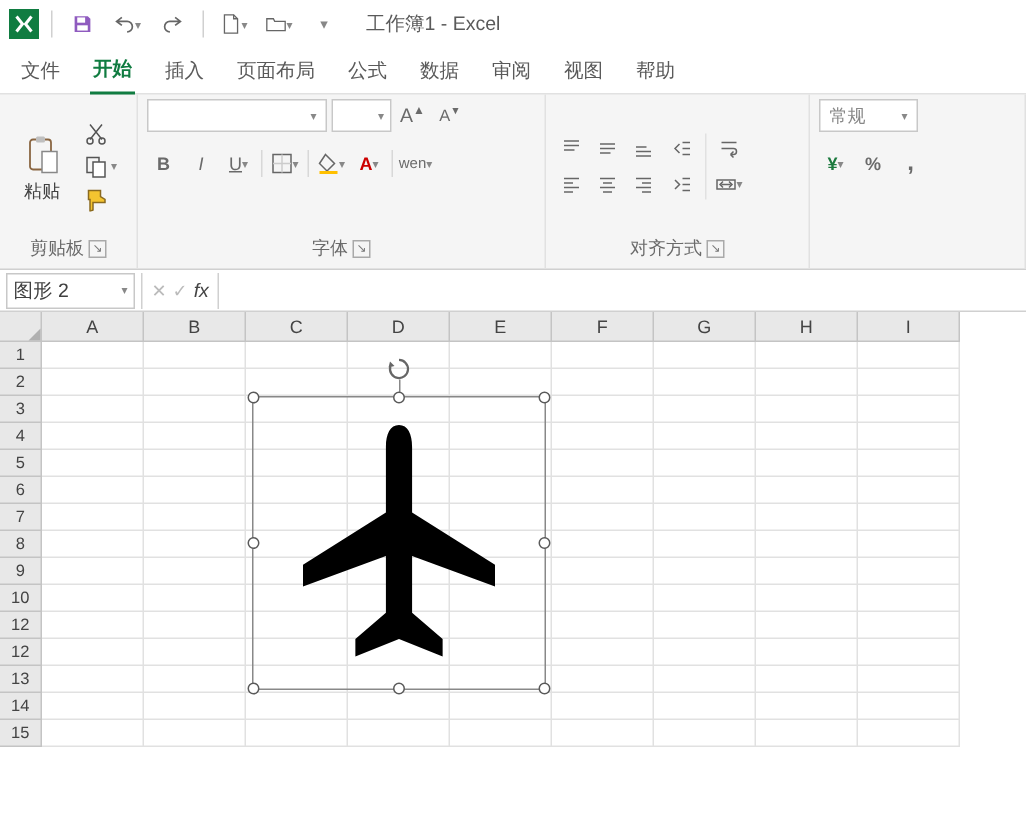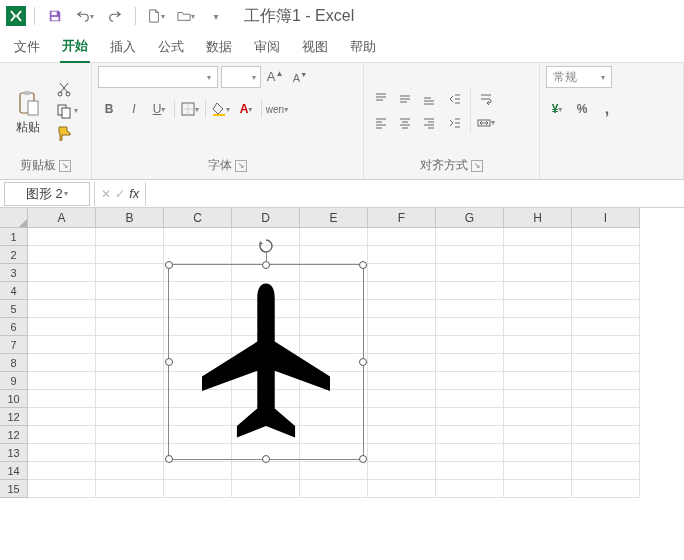--- a/index.html
+++ b/index.html
@@ -10,7 +10,7 @@
 .qat-btn { width: 24px; height: 24px; display: flex; align-items: center; justify-content: center; color: #5c5c5c; cursor: pointer; }
 .qat-btn svg { width: 14px; height: 14px; }
 .divider { width: 1px; height: 18px; background: #d0d0d0; margin: 0 2px; }
-.title-text { margin-left: 10px; font-size: 16px; color: #5a5a5a; }
+.title-text { margin-left: 10px; font-size: 13px; color: #5a5a5a; }
 .search-wrap { margin-left: auto; margin-right: 8px; }
 .search-box { height: 24px; background: #fff; border: 1px solid #c4c4c4; border-radius: 4px; display: flex; align-items: center; padding: 0 8px; gap: 6px; color: #888; width: 170px; }
 .search-box svg { width: 14px; height: 14px; }

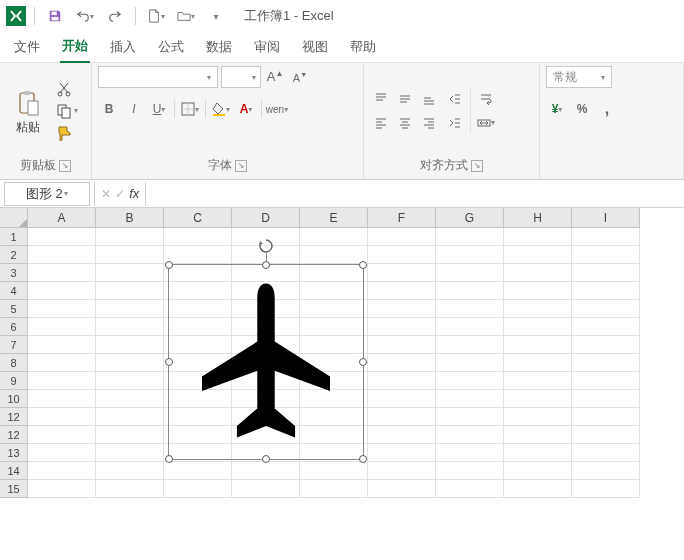--- a/index.html
+++ b/index.html
@@ -119,6 +119,7 @@
   <div class="tab">文件</div>
   <div class="tab active">开始</div>
   <div class="tab">插入</div>
+  <div class="tab">页面布局</div>
   <div class="tab">公式</div>
   <div class="tab">数据</div>
   <div class="tab">审阅</div>

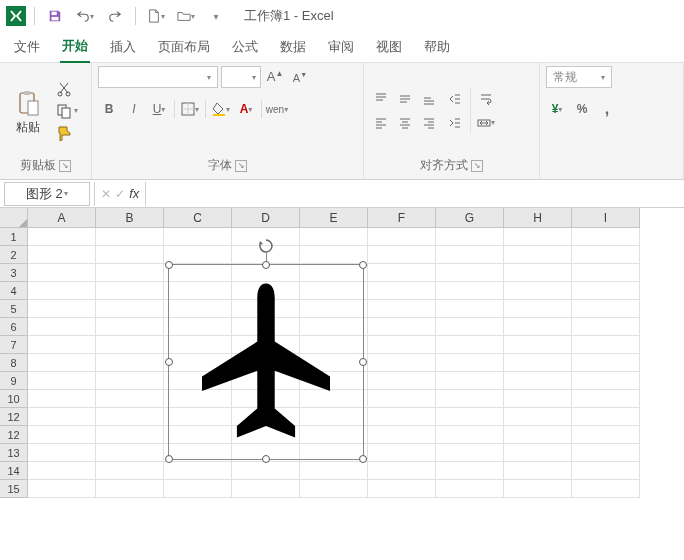--- a/index.html
+++ b/index.html
@@ -46,7 +46,7 @@
 .wrap-col{ display:flex; flex-direction:column; gap:2px; align-items:center; }
 
 .fmla-bar { height: 28px; display:flex; align-items:center; border-bottom: 1px solid #d0d0d0; background:#fff;}
-.name-box { width: 86px; height: 24px; margin: 0 4px; border:1px solid #c8c8c8; display:flex; align-items:center; justify-content:space-between; padding:0 21px; font-size:13px;}
+.name-box { width: 86px; height: 24px; margin: 0 4px; border:1px solid #c8c8c8; display:flex; align-items:center; justify-content:space-between; padding:0 4px; font-size:13px;}
 .fmla-btns { display:flex; align-items:center; gap:4px; padding:0 6px; border-left:1px solid #d0d0d0; height:24px;}
 .fx-label { font-style: italic; font-size:13px; color:#444; }
 .fmla-input { flex:1; height:24px; border-left:1px solid #d0d0d0; padding:0 6px; display:flex; align-items:center;}

